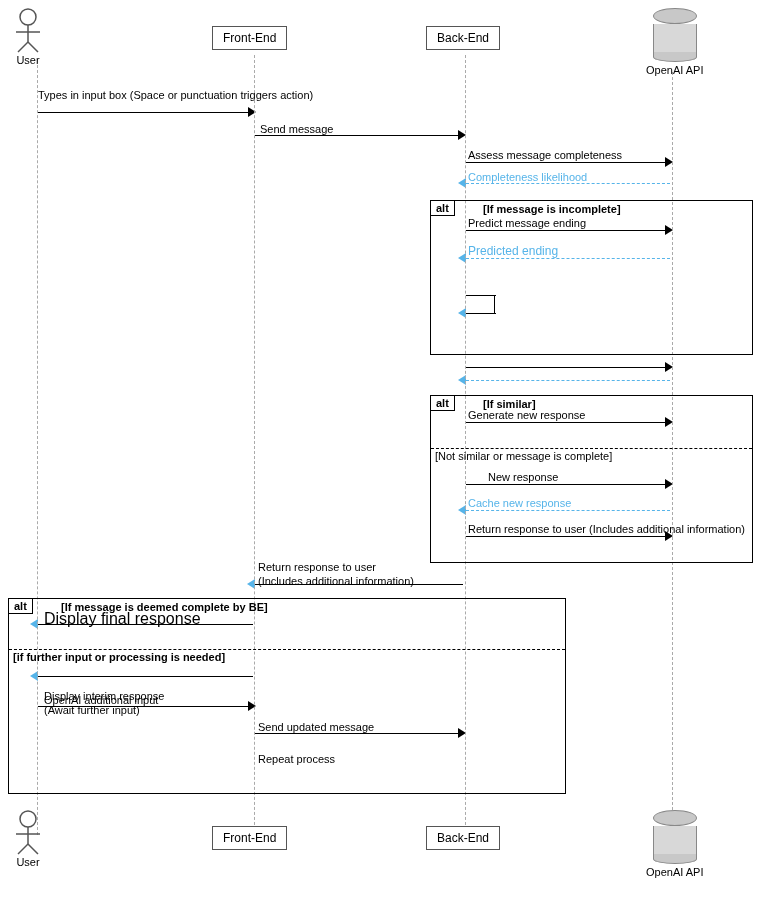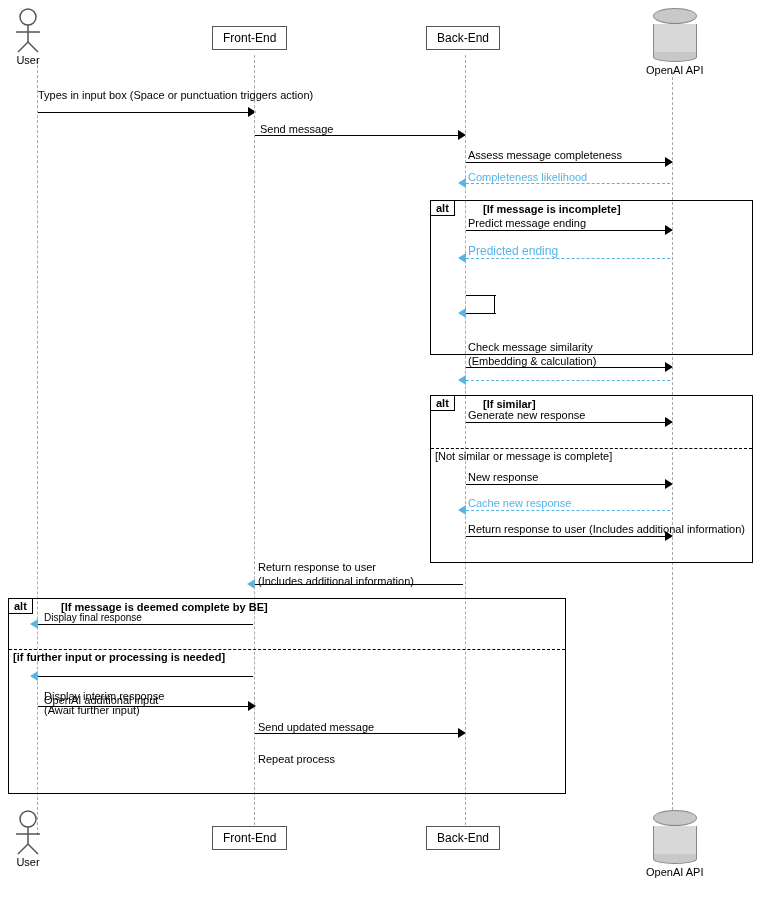--- a/index.html
+++ b/index.html
@@ -206,9 +206,6 @@
   <div class="arrow-line" style="left:466px; top:313px; width:30px;"></div>
   <div class="arrowhead-left" style="left:458px; top:308px;"></div>
 
-  <div style="position:absolute; left:468px; top:340px; z-index:6;">
-    <span style="font-size:11px;">Check message similarity<br>(Embedding &amp; calculation)</span>
-  </div>
   <div class="arrow-line" style="left:466px; top:367px; width:204px;"></div>
   <div class="arrowhead-right" style="left:665px; top:362px;"></div>
 

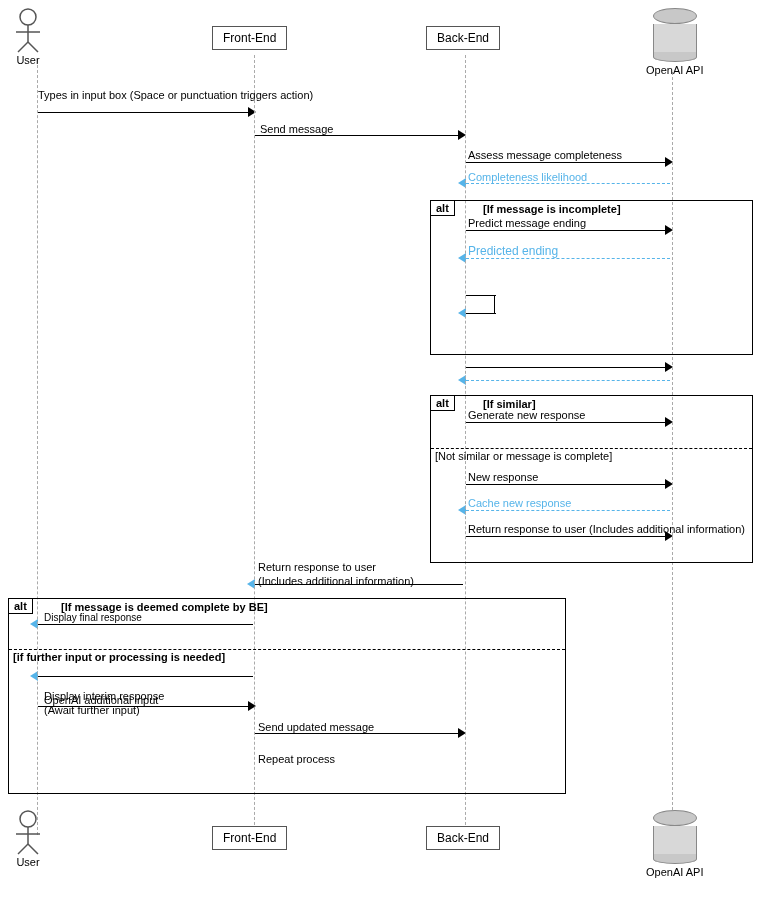--- a/index.html
+++ b/index.html
@@ -227,7 +227,7 @@
   <div class="arrowhead-right" style="left:665px; top:417px;"></div>
 
   <div style="position:absolute; left:468px; top:470px; z-index:6;">
-    <span style="font-size:11px;">New response</span>
+    <span style="font-size:11px;margin-left:20px;">New response</span>
   </div>
   <div class="arrow-line" style="left:466px; top:484px; width:204px;"></div>
   <div class="arrowhead-right" style="left:665px; top:479px;"></div>

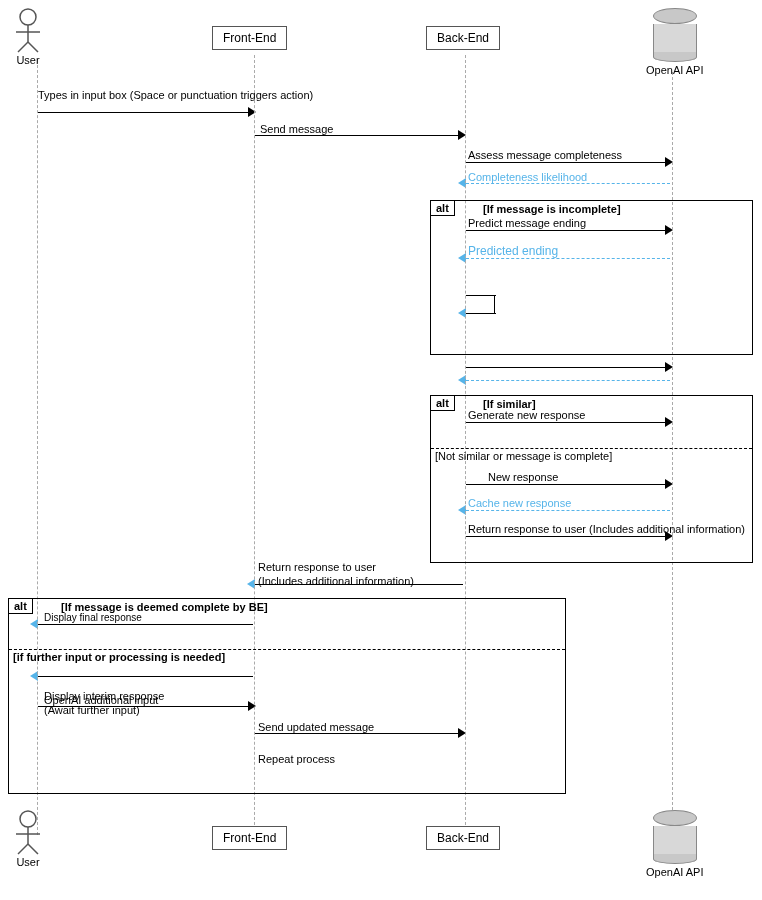--- a/index.html
+++ b/index.html
@@ -261,7 +261,7 @@
   </div>
 
   <div style="position:absolute; left:44px; top:610px; z-index:6;">
-    <span style="font-size:10px;">Display final response</span>
+    <span style="font-size:16px;">Display final response</span>
   </div>
 
   <div class="arrow-line" style="left:38px; top:624px; width:215px;"></div>

